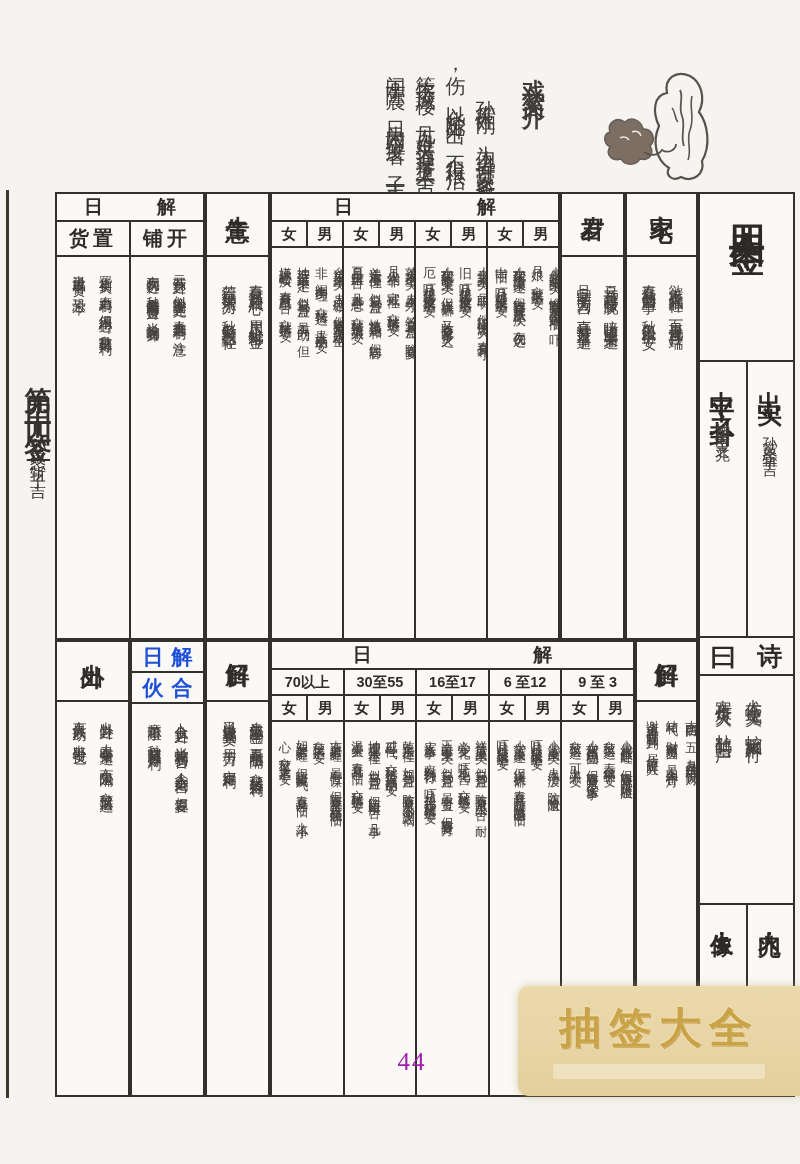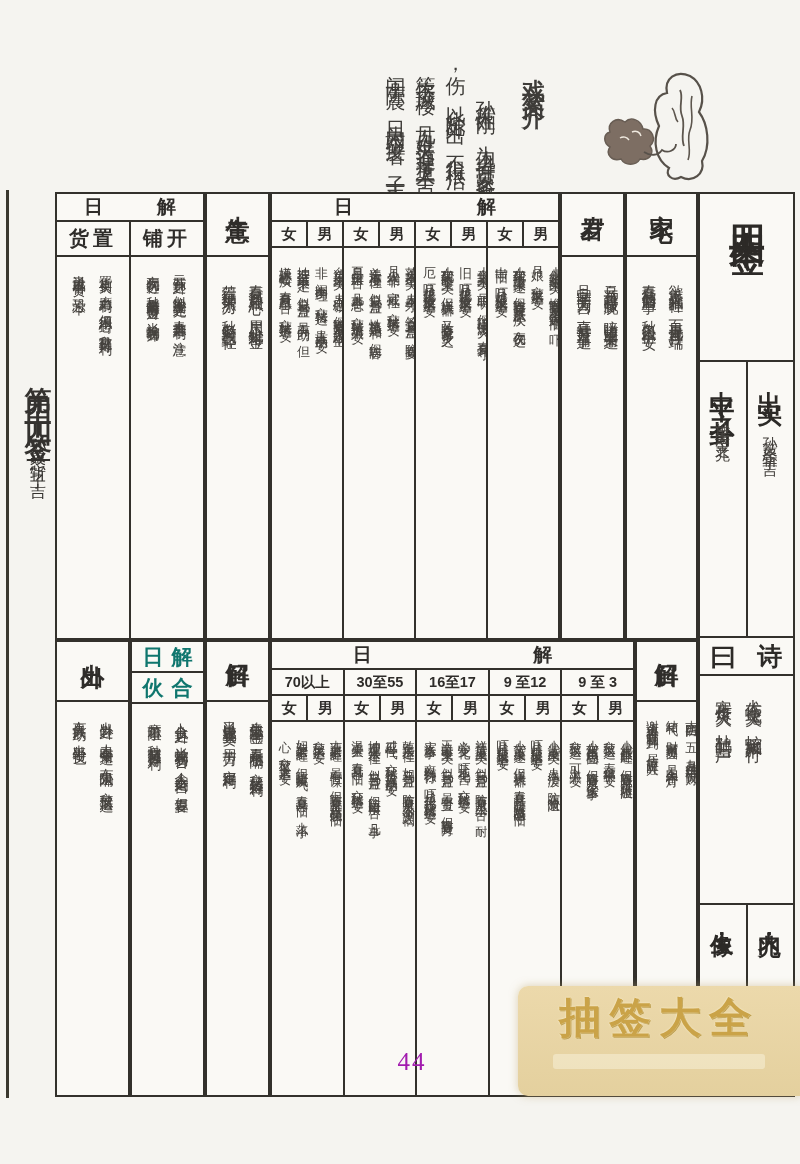--- a/index.html
+++ b/index.html
@@ -63,7 +63,7 @@
   #bF .f-nz{flex:1;display:flex;justify-content:center;border-left:2px solid #33312c;}
   #bF .f-bottom span{writing-mode:vertical-rl;text-orientation:upright;font-family:"Liberation Sans",sans-serif;font-weight:bold;font-size:23px;letter-spacing:3px;color:#2c2a27;padding-top:8px;}
   
-  #bH .h-top,#bH .h-bot{height:29px;flex:none;display:flex;align-items:center;justify-content:center;font-family:"Liberation Sans",sans-serif;font-weight:bold;font-size:21px;letter-spacing:8px;color:#0f766e;border-bottom:2px solid #33312c;text-indent:8px;}
+  #bH .h-top,#bH .h-bot{height:29px;flex:none;display:flex;align-items:center;justify-content:center;font-family:"Liberation Sans",sans-serif;font-weight:bold;font-size:21px;letter-spacing:8px;color:#1d4ed8;border-bottom:2px solid #33312c;text-indent:8px;}
   
   #bA{left:55px;top:192px;width:150px;height:448px;}
   #bB{left:205px;top:192px;width:65px;height:448px;}

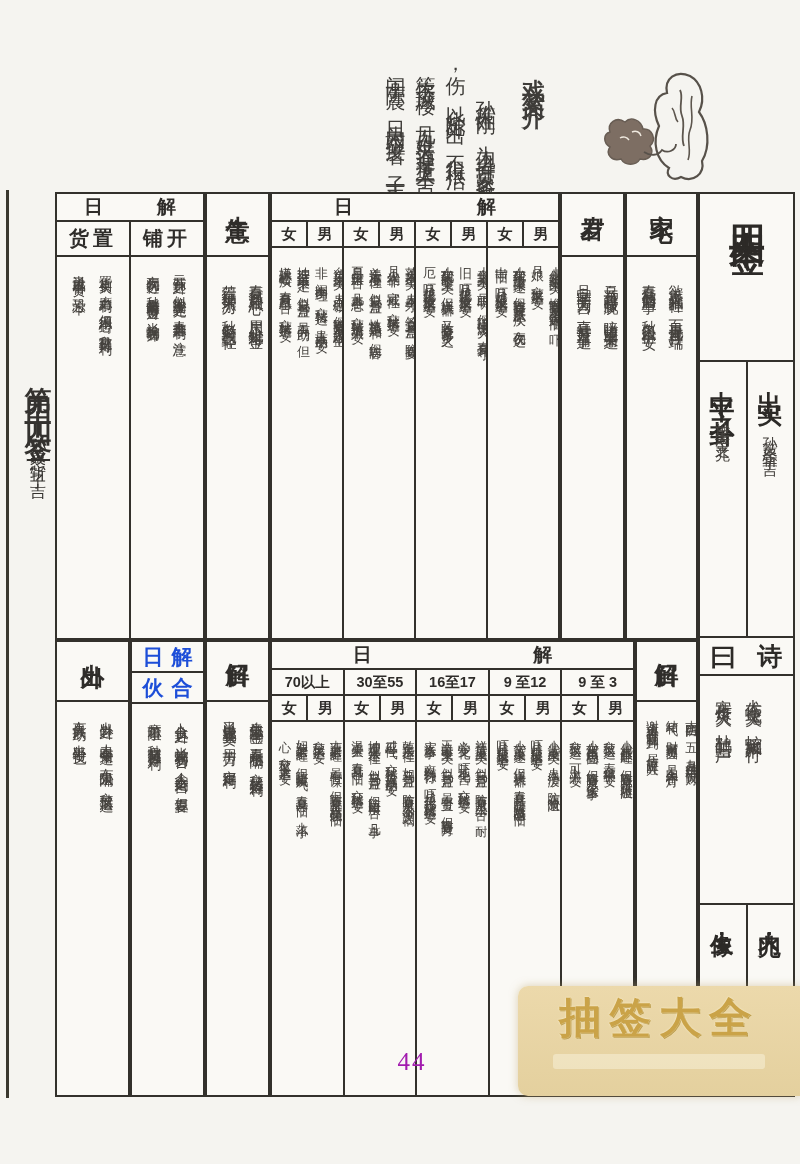--- a/index.html
+++ b/index.html
@@ -304,7 +304,7 @@
       <div class="range-cell">70以上</div>
       <div class="range-cell bl">30至55</div>
       <div class="range-cell bl">16至17</div>
-      <div class="range-cell bl">9 至12</div>
+      <div class="range-cell bl">6 至12</div>
       <div class="range-cell bl">9 至 3</div>
     </div>
     <div class="fm-row">

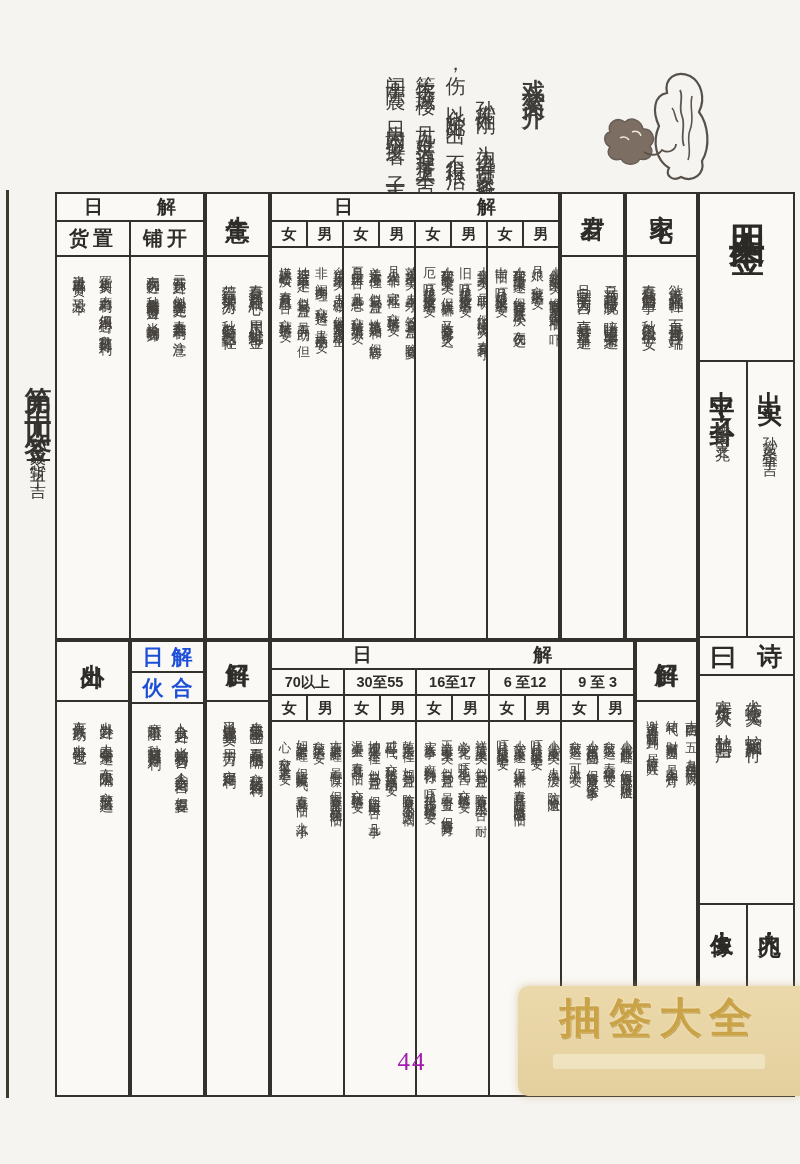--- a/index.html
+++ b/index.html
@@ -78,7 +78,7 @@
   #bK{left:635px;top:640px;width:63px;height:457px;}
   
   #watermark{left:518px;top:986px;width:282px;height:110px;background:linear-gradient(180deg,#ecd9ab,#e4d09e);border-radius:10px 0 0 10px;z-index:9;box-shadow:0 0 8px rgba(190,165,110,.5);display:flex;flex-direction:column;align-items:center;}
-  #watermark .wm-text{margin-top:4px;font-family:Liberation Mono, monospace;font-weight:bold;font-size:42px;letter-spacing:8px;color:#caa348;text-shadow:0 0 2px #fff6da,1px 1px 0 #b38f35;}
+  #watermark .wm-text{margin-top:14px;font-family:Liberation Mono, monospace;font-weight:bold;font-size:42px;letter-spacing:8px;color:#caa348;text-shadow:0 0 2px #fff6da,1px 1px 0 #b38f35;}
   #watermark .wm-sub{margin-top:8px;width:212px;height:15px;background:rgba(255,252,240,.38);border-radius:3px;}
   
   #pagenum{left:372px;top:1048px;width:80px;text-align:center;font-size:25px;letter-spacing:2px;color:#a21caf;}

